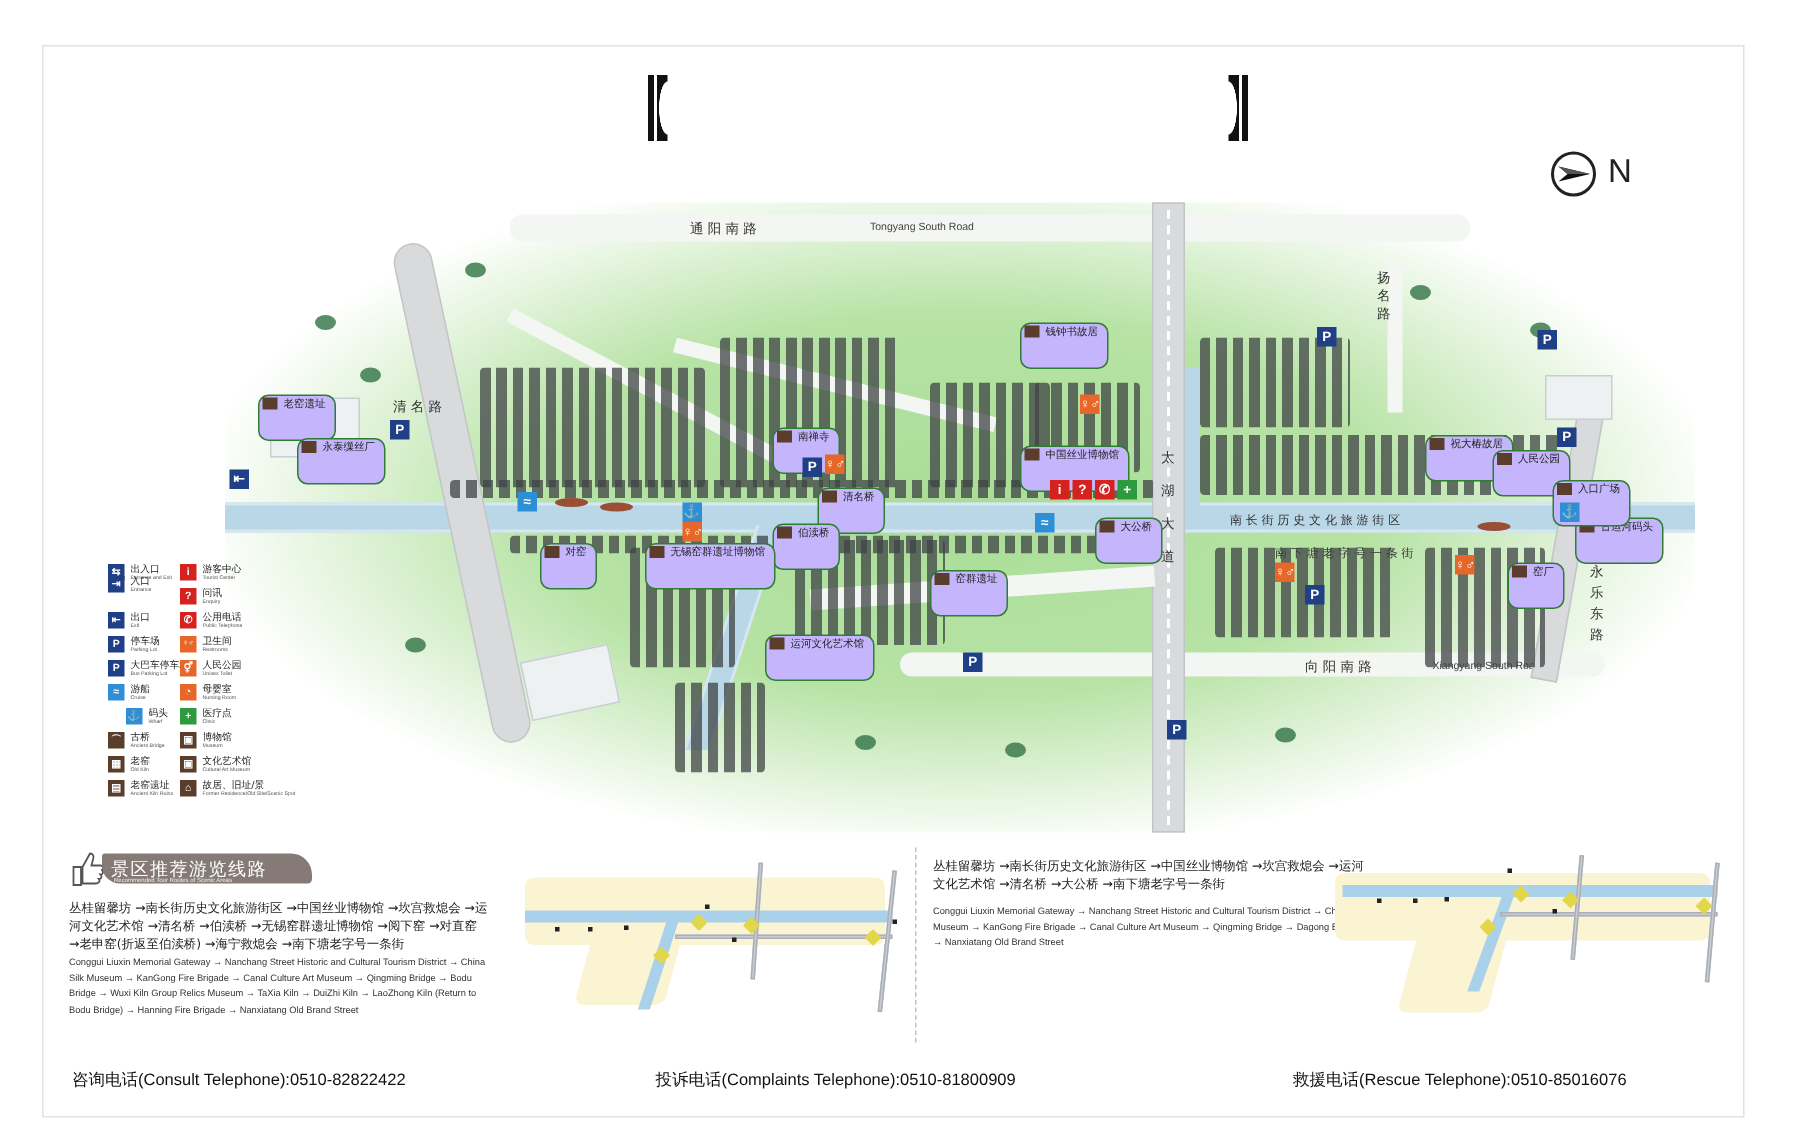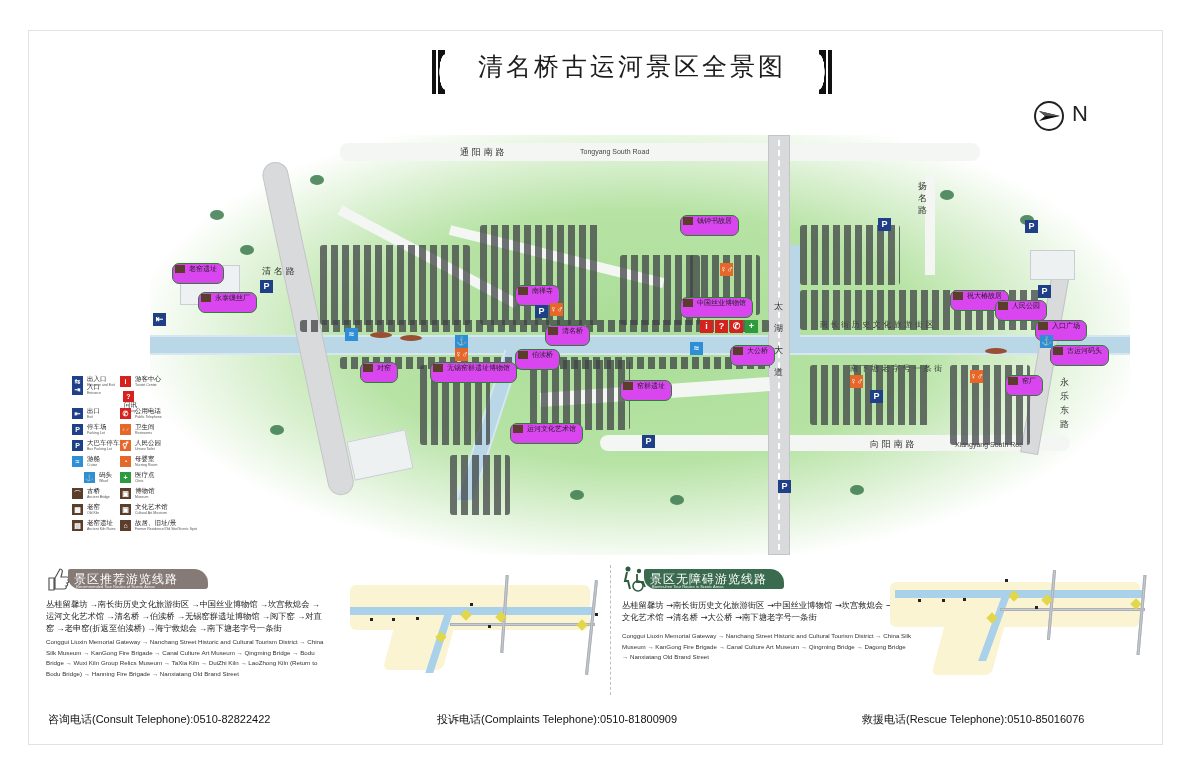--- a/index.html
+++ b/index.html
@@ -87,7 +87,6 @@
 
 <div class="title-wrap">
   <div class="bracket left"></div>
-  <div class="title-zh">清名桥古运河景区全景图</div>
   <div class="bracket right"></div>
 </div>
 

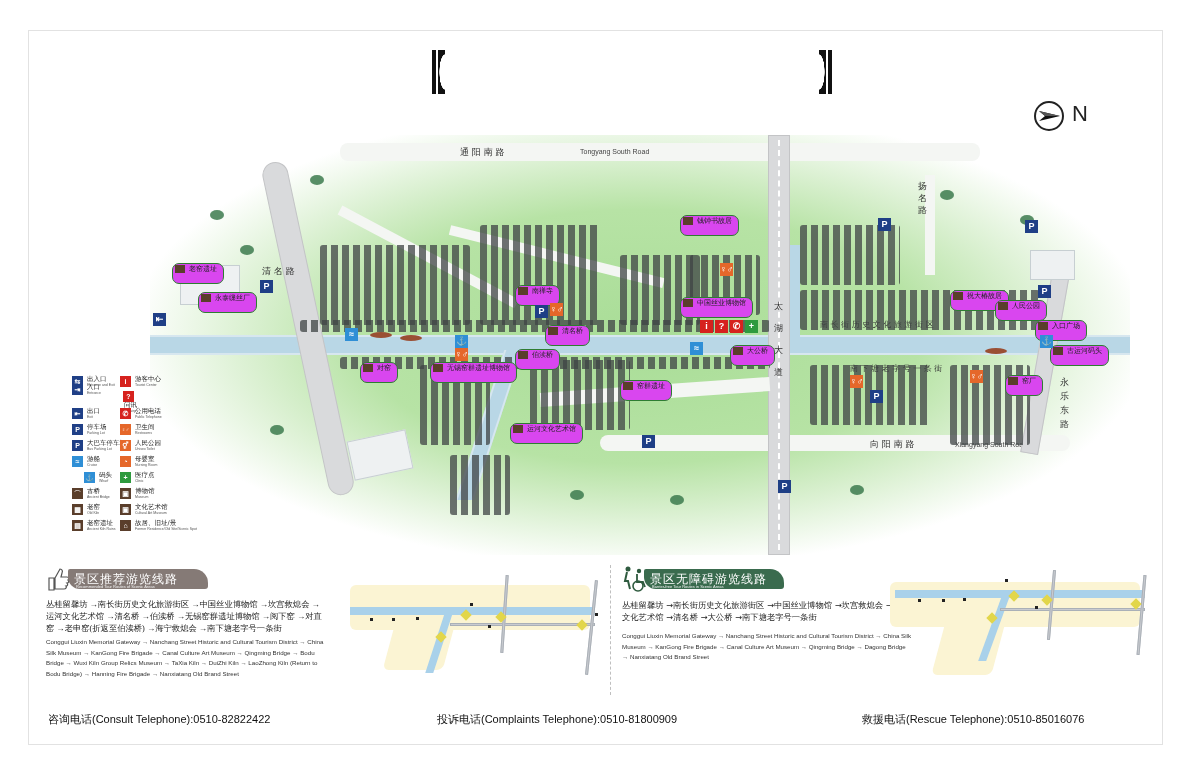--- a/index.html
+++ b/index.html
@@ -38,7 +38,7 @@
      repeating-linear-gradient(0deg, transparent 0 6px, rgba(255,255,255,0.0) 6px 10px);
      opacity: 0.75; border-radius: 3px; }
   .tree { position: absolute; width: 14px; height: 10px; border-radius: 50%; background: #3c7a4e; opacity: 0.85; }
-  .poi { position: absolute; height: 21px; padding: 0 6px 0 16px; border: 1.5px solid #2e7d32; border-radius: 7px; background: #d946ef; font-size: 7px; line-height: 10px; color: #222; white-space: nowrap; }
+  .poi { position: absolute; height: 31px; padding: 0 6px 0 16px; border: 1.5px solid #2e7d32; border-radius: 7px; background: #c4b5fd; font-size: 7px; line-height: 10px; color: #222; white-space: nowrap; }
   .poi::before { content: ""; position: absolute; left: 2px; top: 1px; width: 10px; height: 8px; background: #5a3e2b; }
   .icon-sq { position: absolute; width: 13px; height: 13px; font-size: 9px; line-height: 13px; text-align: center; color: #fff; font-weight: bold; font-family: "Liberation Sans", sans-serif; }
   .ic-p { background: #1f3f86; }

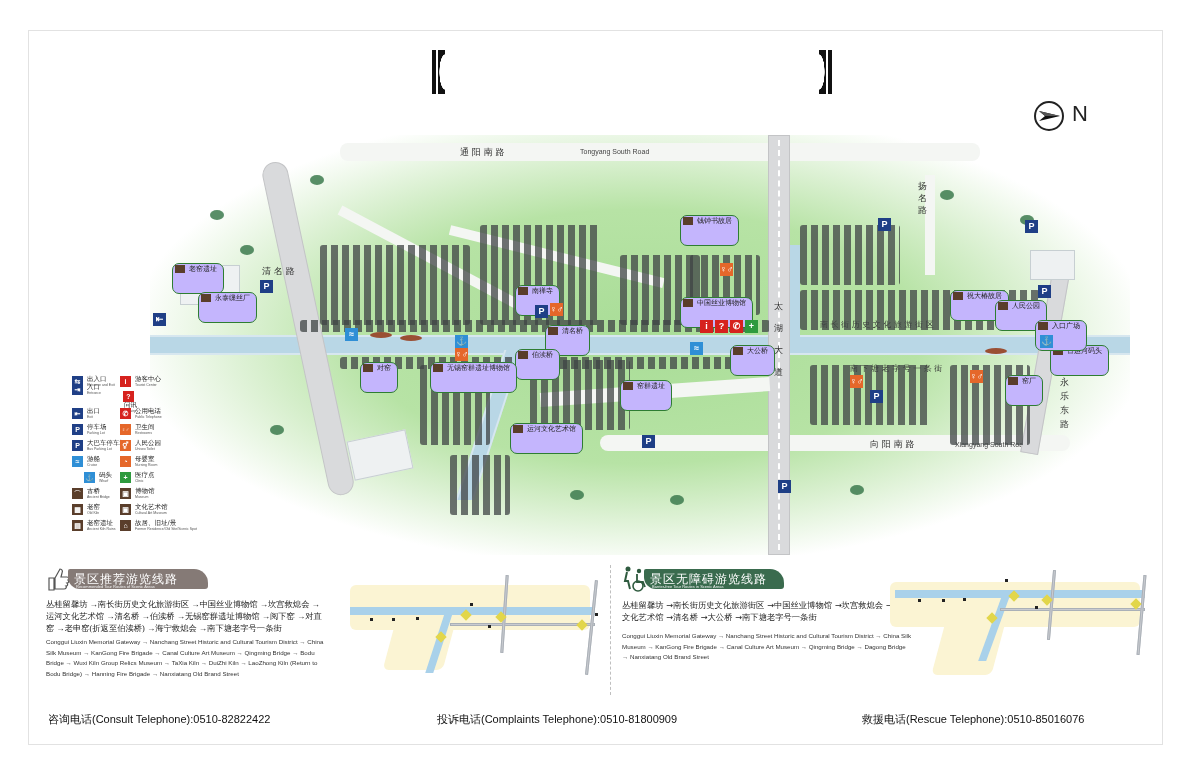--- a/index.html
+++ b/index.html
@@ -130,7 +130,7 @@
   <div class="road white" style="left:775px; top:40px; width:10px; height:100px;"></div>
   <div class="road-label" style="left:768px; top:45px; width:10px; white-space:normal; line-height:12px;">扬 名 路</div>
 
-  <div class="road-label" style="left:670px; top:184px; font-size:8px;">南 长 街 历 史 文 化 旅 游 街 区</div>
+  <div class="road-label" style="left:670px; top:206px; font-size:8px;">南 长 街 历 史 文 化 旅 游 街 区</div>
   <div class="road-label" style="left:700px; top:228px; font-size:8px;">南 下 塘 老 字 号 一 条 街</div>
 
   <div class="road white" style="left:190px; top:70px; width:200px; height:10px; transform:rotate(28deg); transform-origin:left;"></div>

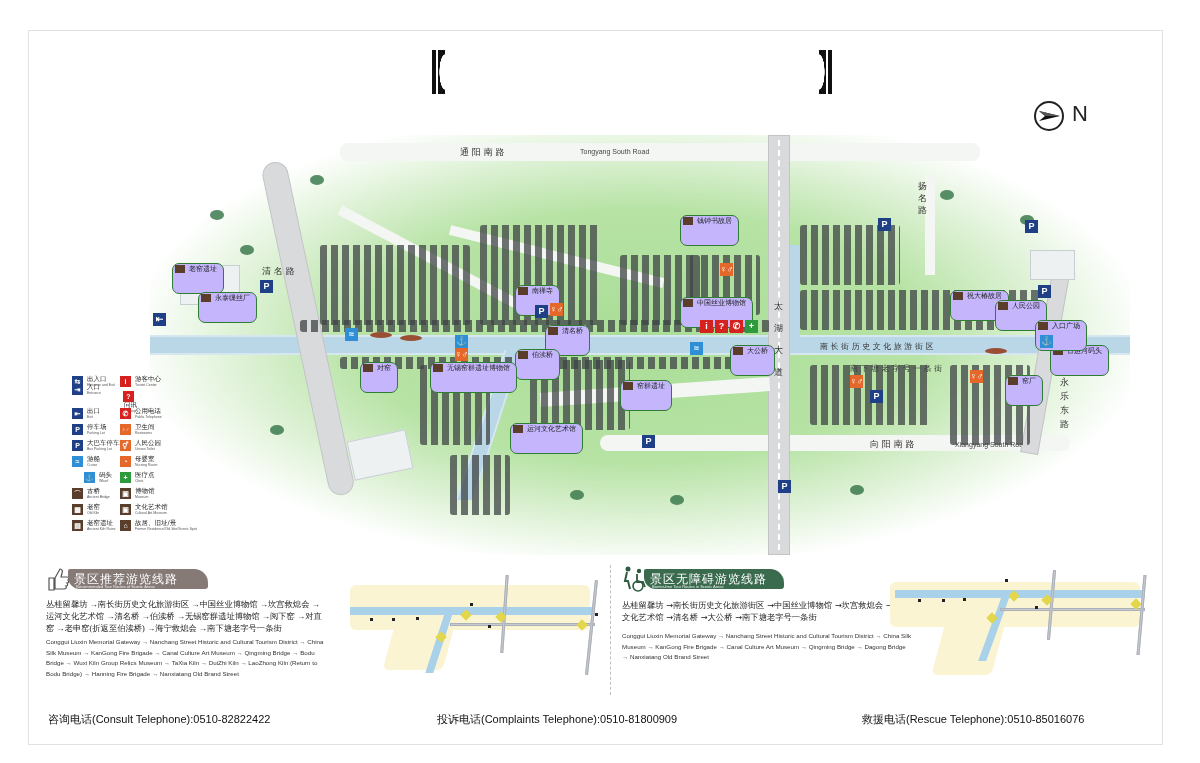--- a/index.html
+++ b/index.html
@@ -291,7 +291,7 @@
         <div class="legend-en">Tourist Center</div>
       </span>
   </div>
-  <div class="legend-item" style="left:48px; top:16px;flex-direction:column;">
+  <div class="legend-item" style="left:48px; top:16px;">
     <span class="legend-icon" style="background:#d6221e;">?</span>
     <span class="legend-text">
         <div class="legend-zh">问讯</div>

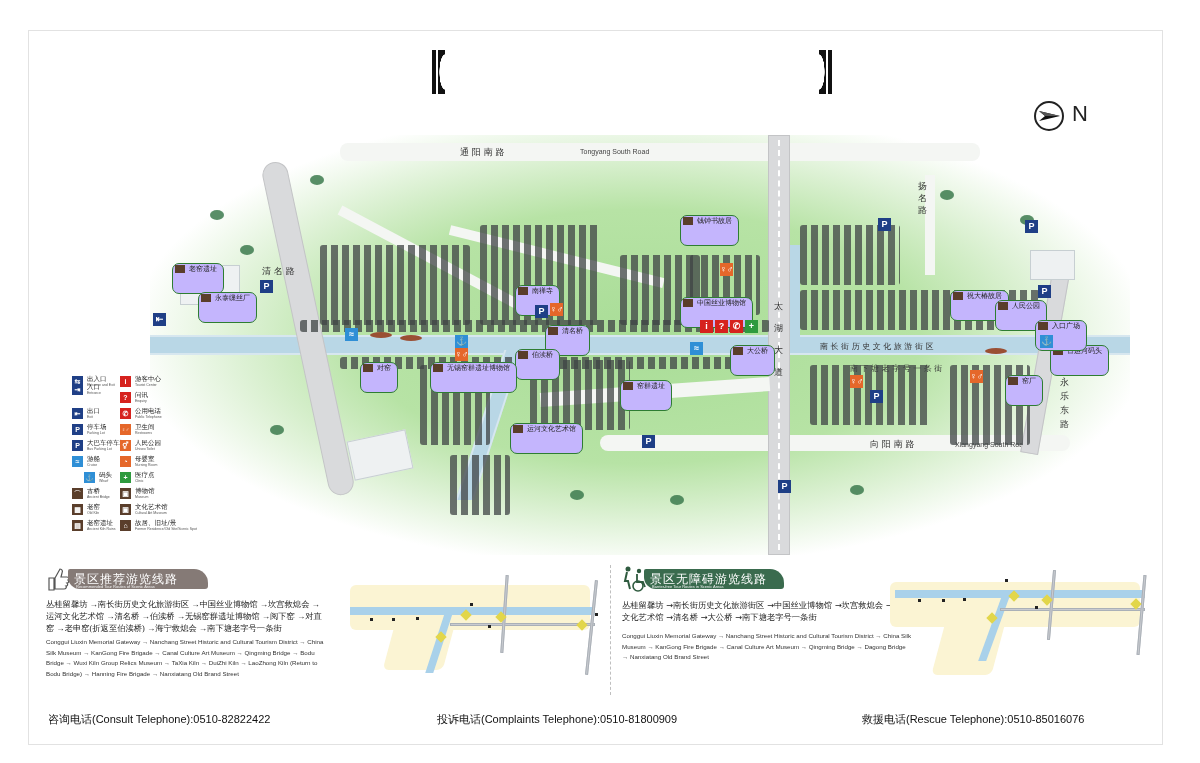--- a/index.html
+++ b/index.html
@@ -392,18 +392,6 @@
 <div class="divider"></div>
 
 <div class="route" style="left:622px; width:290px;">
-  <div class="route-banner">
-    <svg class="route-icon" viewBox="0 0 24 28">
-      <circle cx="6" cy="4" r="2.5" fill="#2f5b3f"></circle>
-      <path d="M5 7 l-2 9 l3 0 l2 8" stroke="#2f5b3f" stroke-width="2" fill="none"></path>
-      <circle cx="17" cy="6" r="2.2" fill="#2f5b3f"></circle>
-      <circle cx="16" cy="21" r="5" stroke="#2f5b3f" stroke-width="1.6" fill="none"></circle>
-      <path d="M15 9 v8 h6 l2 5" stroke="#2f5b3f" stroke-width="1.8" fill="none"></path>
-    </svg>
-    <div class="route-banner-bg" style="background:#3a6b4e;"></div>
-    <div class="route-banner-zh">景区无障碍游览线路</div>
-    <div class="route-banner-en">Barrier-free Tour Routes in Scenic Areas</div>
-  </div>
   <div class="route-zh" style="margin-top:6px;">丛桂留馨坊 →南长街历史文化旅游街区 →中国丝业博物馆 →坎宫救熄会 →运河文化艺术馆 →清名桥 →大公桥 →南下塘老字号一条街</div>
   <div class="route-en" style="margin-top:8px;">Conggui Liuxin Memorial Gateway → Nanchang Street Historic and Cultural Tourism District → China Silk Museum → KanGong Fire Brigade → Canal Culture Art Museum → Qingming Bridge → Dagong Bridge → Nanxiatang Old Brand Street</div>
 </div>

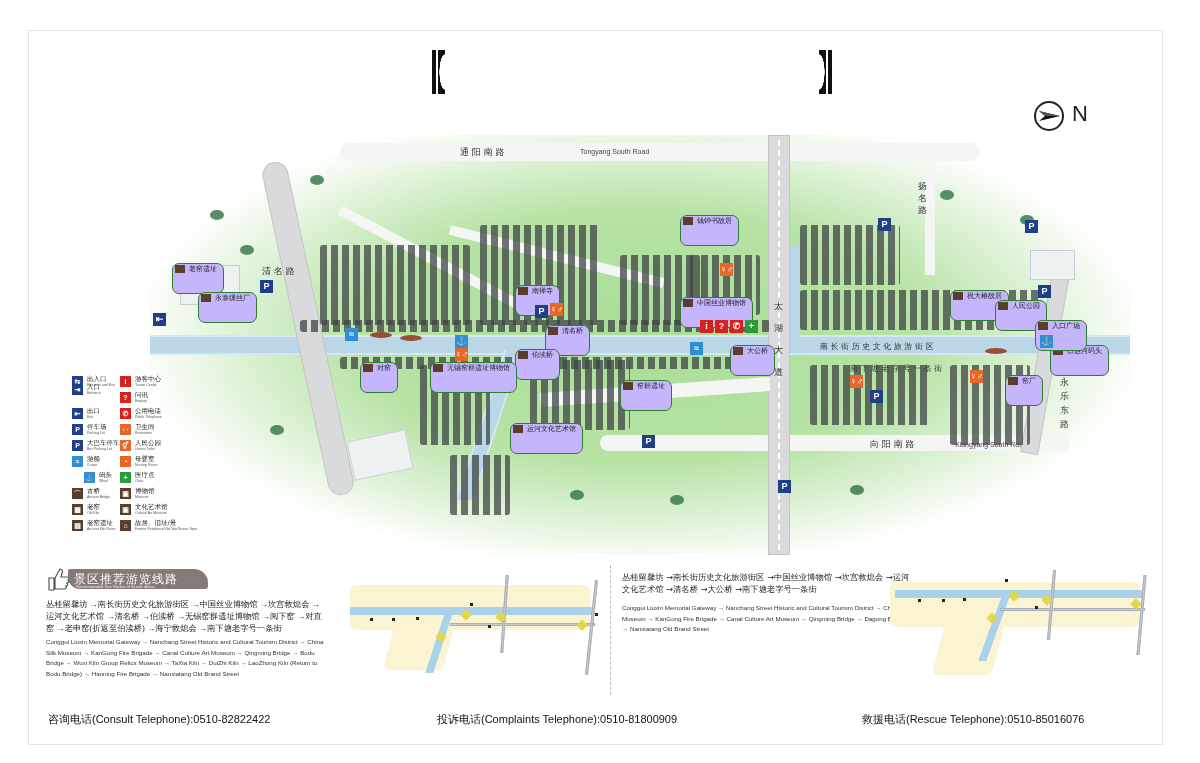--- a/index.html
+++ b/index.html
@@ -365,7 +365,7 @@
     <div class="route-banner-zh">景区推荐游览线路</div>
     <div class="route-banner-en">Recommended Tour Routes of Scenic Areas</div>
   </div>
-  <div class="route-zh" style="margin-top:6px;font-family:Liberation Serif, serif;">丛桂留馨坊 →南长街历史文化旅游街区 →中国丝业博物馆 →坎宫救熄会 →运河文化艺术馆 →清名桥 →伯渎桥 →无锡窑群遗址博物馆 →阅下窑 →对直窑 →老申窑(折返至伯渎桥) →海宁救熄会 →南下塘老字号一条街</div>
+  <div class="route-zh" style="margin-top:6px;">丛桂留馨坊 →南长街历史文化旅游街区 →中国丝业博物馆 →坎宫救熄会 →运河文化艺术馆 →清名桥 →伯渎桥 →无锡窑群遗址博物馆 →阅下窑 →对直窑 →老申窑(折返至伯渎桥) →海宁救熄会 →南下塘老字号一条街</div>
   <div class="route-en">Conggui Liuxin Memorial Gateway → Nanchang Street Historic and Cultural Tourism District → China Silk Museum → KanGong Fire Brigade → Canal Culture Art Museum → Qingming Bridge → Bodu Bridge → Wuxi Kiln Group Relics Museum → TaXia Kiln → DuiZhi Kiln → LaoZhong Kiln (Return to Bodu Bridge) → Hanning Fire Brigade → Nanxiatang Old Brand Street</div>
 </div>
 

